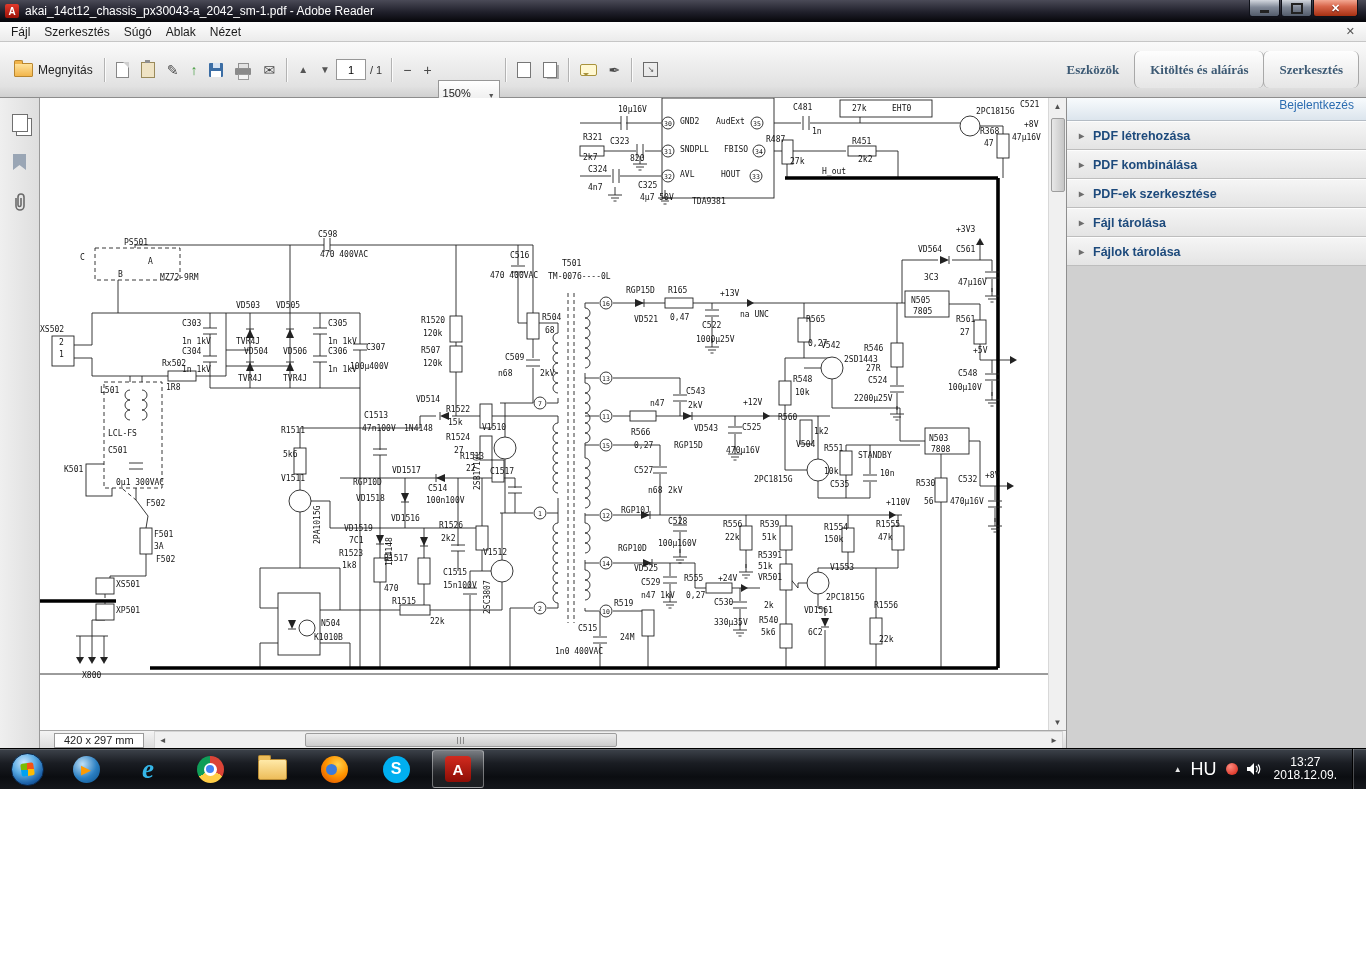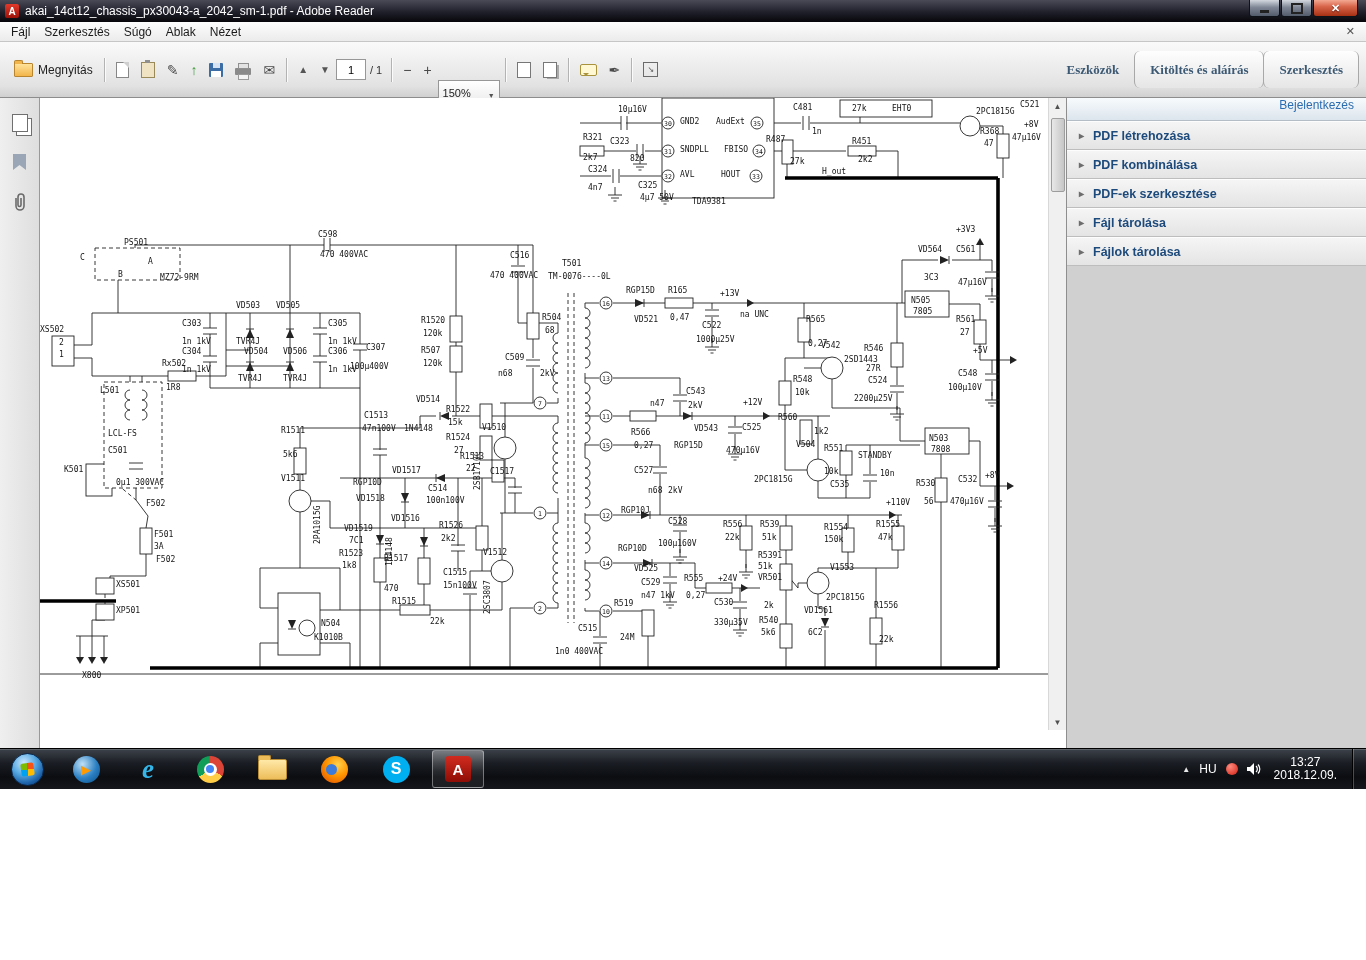--- a/index.html
+++ b/index.html
@@ -975,6 +975,18 @@
           <div class="vsa bottom">▼</div>
         </div>
       </div>
+      <div class="bottombar">
+        <span class="sizebox">420 x 297 mm</span>
+        <div class="hscroll">
+          <span class="hsa">◄</span>
+          <div class="hthumb">
+              <i></i>
+              <i></i>
+              <i></i>
+            </div>
+          <span class="hsa right">►</span>
+        </div>
+      </div>
     </div>
 
     <div class="rightpanel">

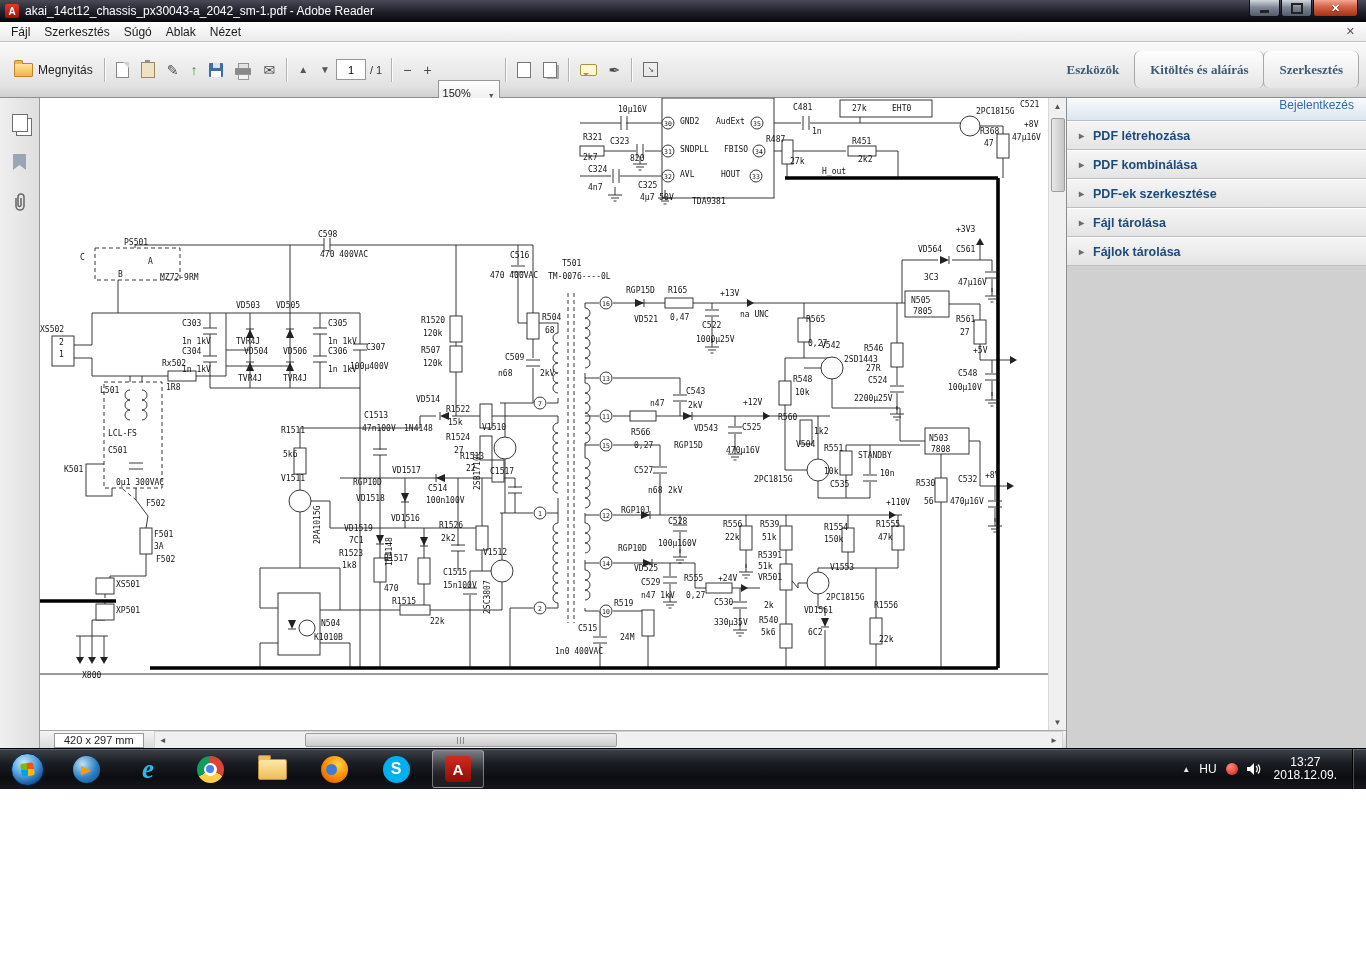--- a/index.html
+++ b/index.html
@@ -136,7 +136,7 @@
     font-weight:bold;font-size:15px;display:flex;align-items:center;justify-content:center;}
   .tray{position:absolute;right:0;top:0;height:40px;display:flex;align-items:center;gap:9px;color:#fff;padding-right:2px;}
   .trayarrow{font-size:8px;color:#e8e8e8;}
-  .lang{font-size:12px;}
+  .lang{font-size:18px;}
   .ic-red{width:12px;height:12px;border-radius:50%;background:radial-gradient(circle at 35% 30%,#ff8a7e,#d21f10);}
   .clock{font-size:12px;line-height:13px;text-align:center;margin-left:4px;}
   .desksliver{width:11px;height:40px;border-left:1px solid #000;box-shadow:inset 1px 0 0 rgba(255,255,255,.25);margin-left:6px;}

